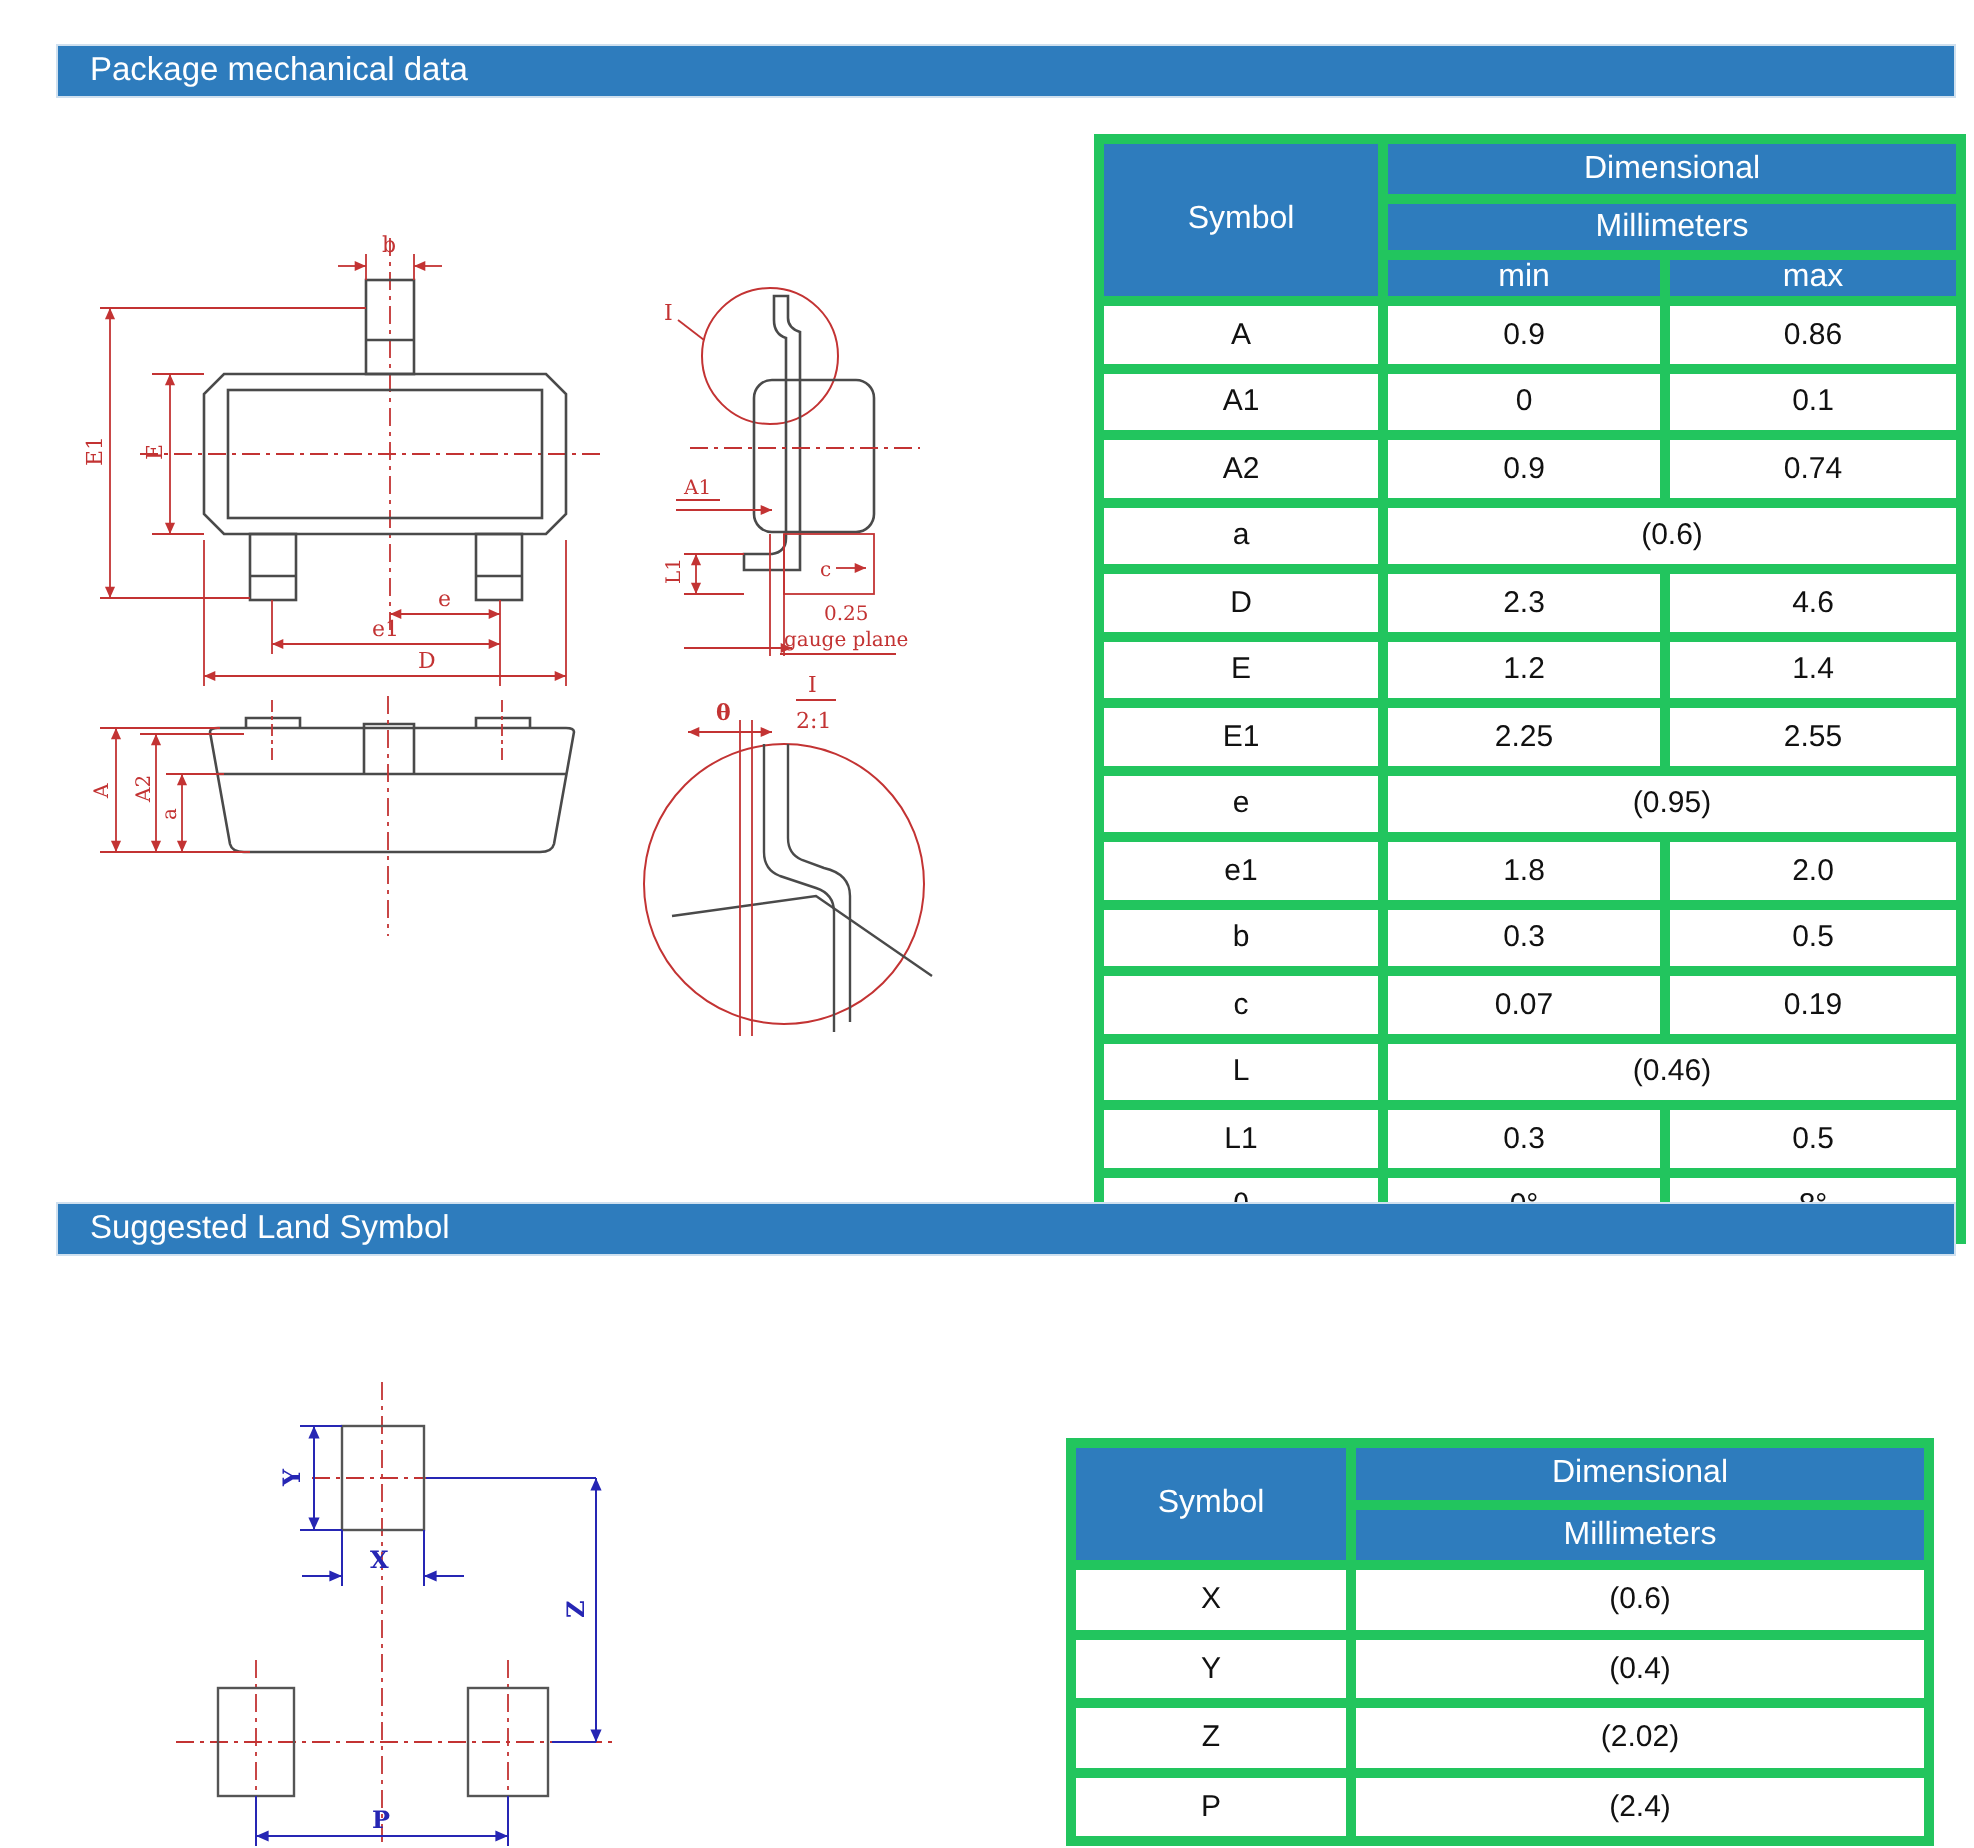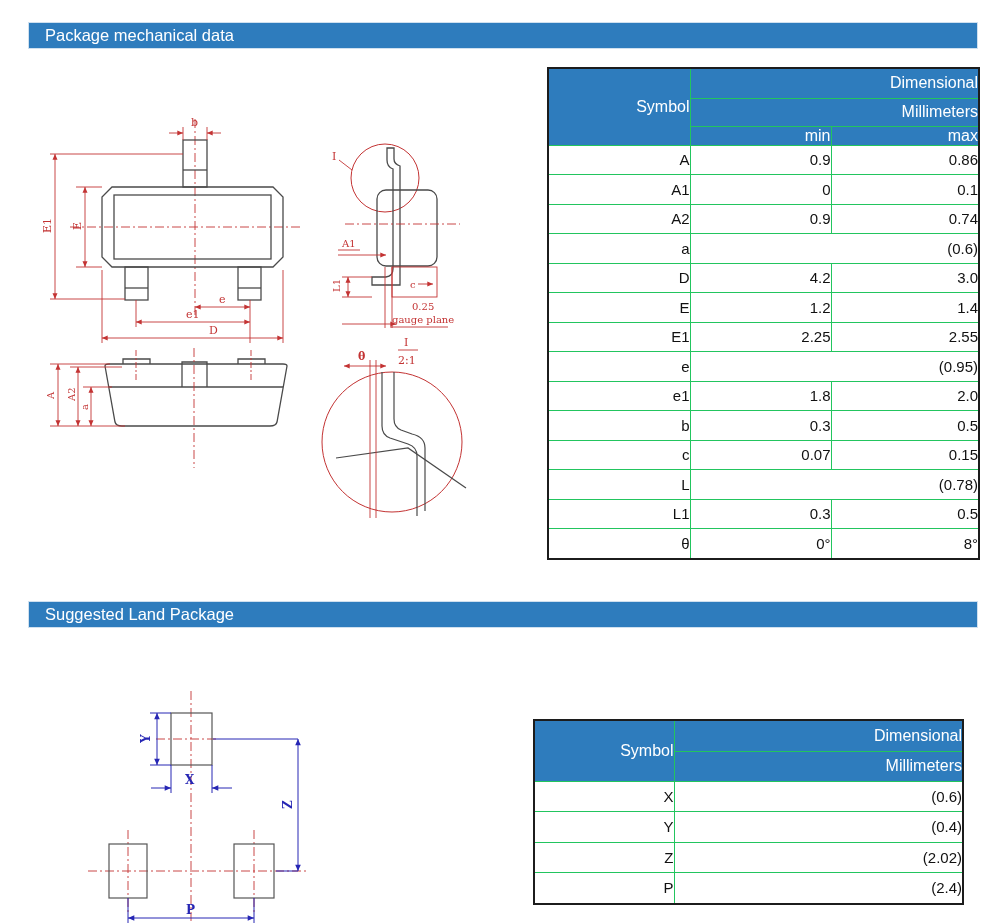--- a/index.html
+++ b/index.html
@@ -13,7 +13,7 @@
   table{border-collapse:collapse;position:absolute;table-layout:fixed;border:2px solid #1c1c1c;}
   .t1{left:547px;top:55px;width:431px;}
   .t2{left:533px;top:707px;width:429px;}
-  th,td{border:1px solid #22c55e;text-align:right;padding:0;}
+  th,td{border:5px solid #22c55e;text-align:center;padding:0;}
   th{background:#2e7cbd;color:#fff;font-weight:normal;font-size:16px;}
   td{color:#111;font-size:15px;}
   .t1 .hr1{height:30px}.t1 .hr2{height:28px}.t1 .hr3{height:17px}

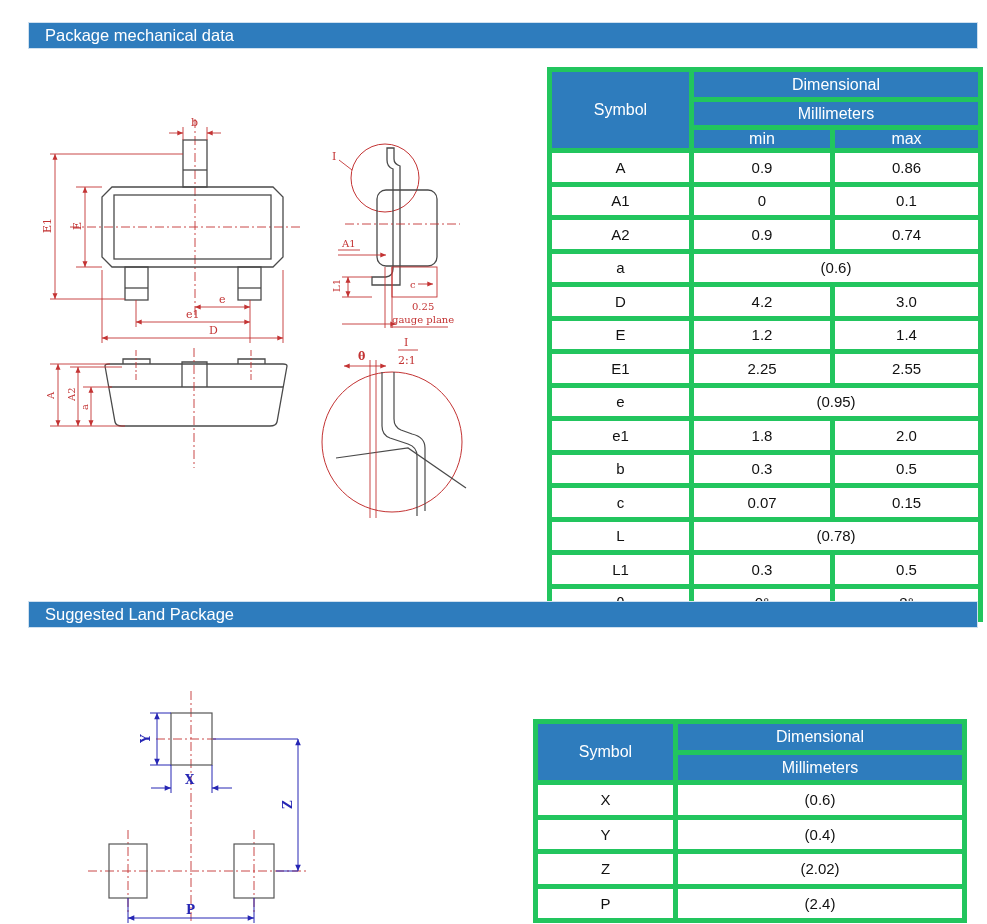--- a/index.html
+++ b/index.html
@@ -213,7 +213,7 @@
         </tr>
     <tr>
           <td>D</td>
-          <td>4.2</td>
+          <td>2.3</td>
           <td>3.0</td>
         </tr>
     <tr>

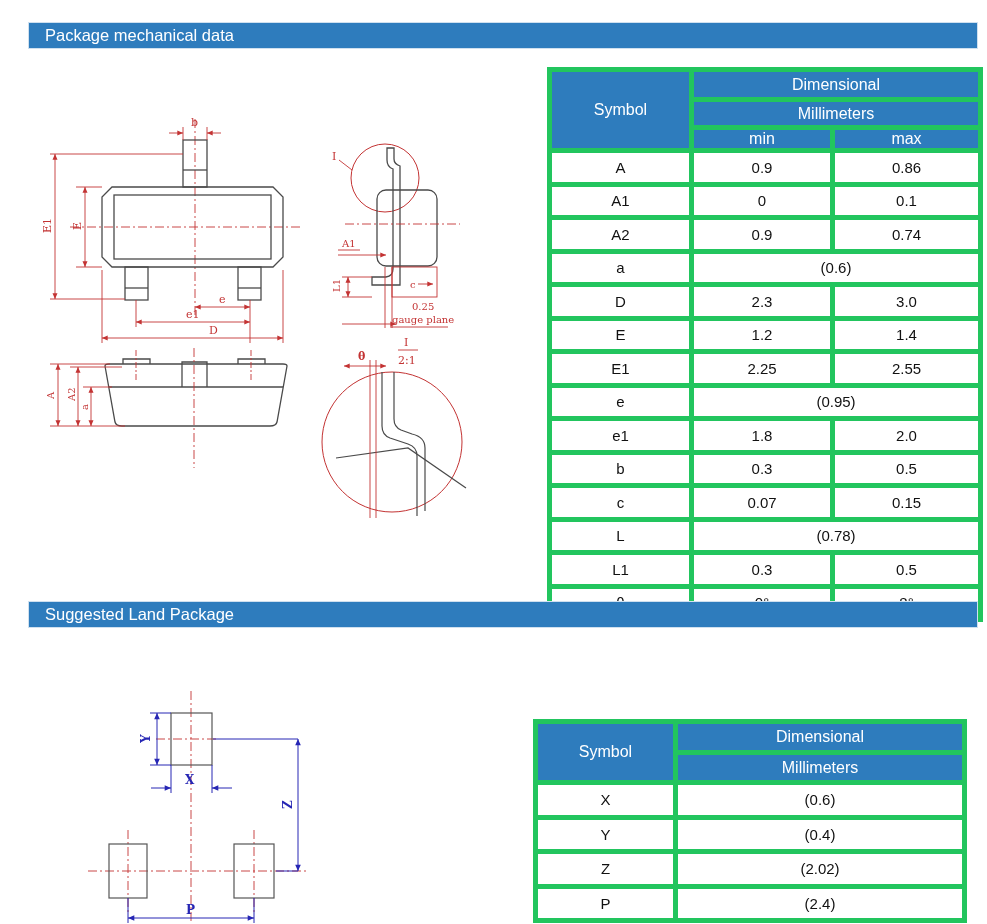--- a/index.html
+++ b/index.html
@@ -214,7 +214,7 @@
     <tr>
           <td>D</td>
           <td>2.3</td>
-          <td>3.0</td>
+          <td>4.6</td>
         </tr>
     <tr>
           <td>E</td>

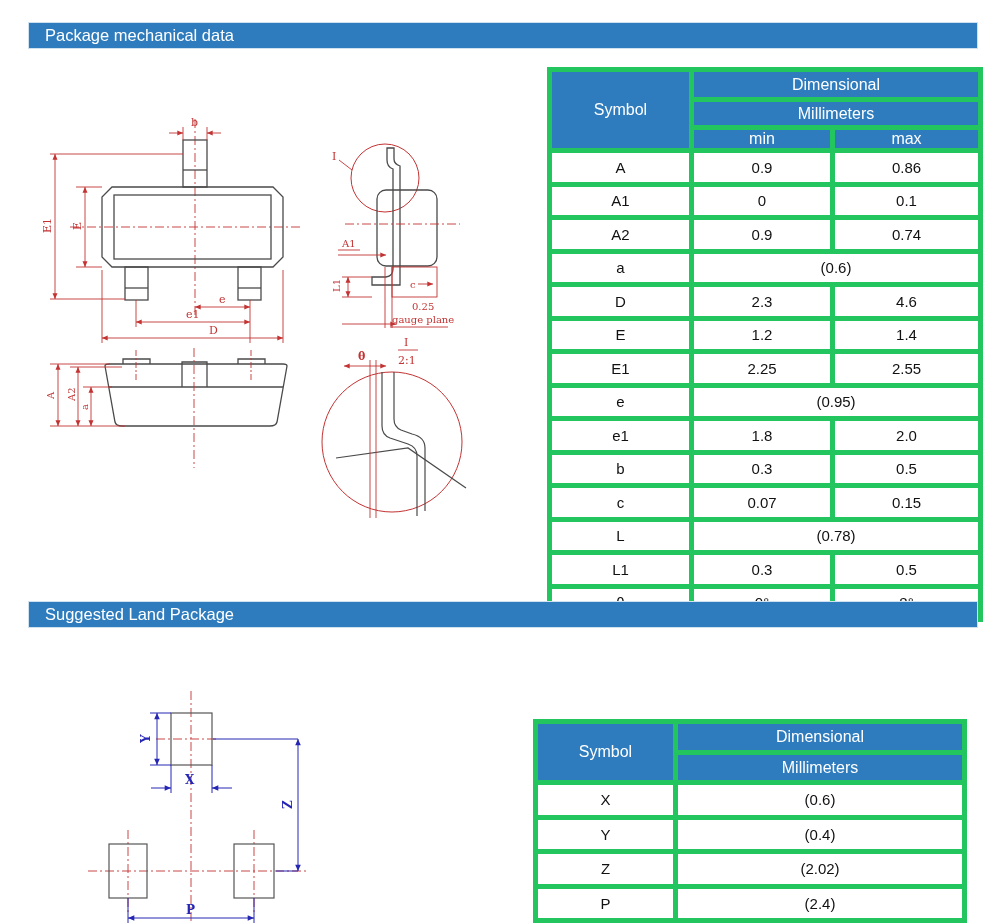--- a/index.html
+++ b/index.html
@@ -243,7 +243,7 @@
     <tr>
           <td>c</td>
           <td>0.07</td>
-          <td>0.15</td>
+          <td>0.19</td>
         </tr>
     <tr>
           <td>L</td>

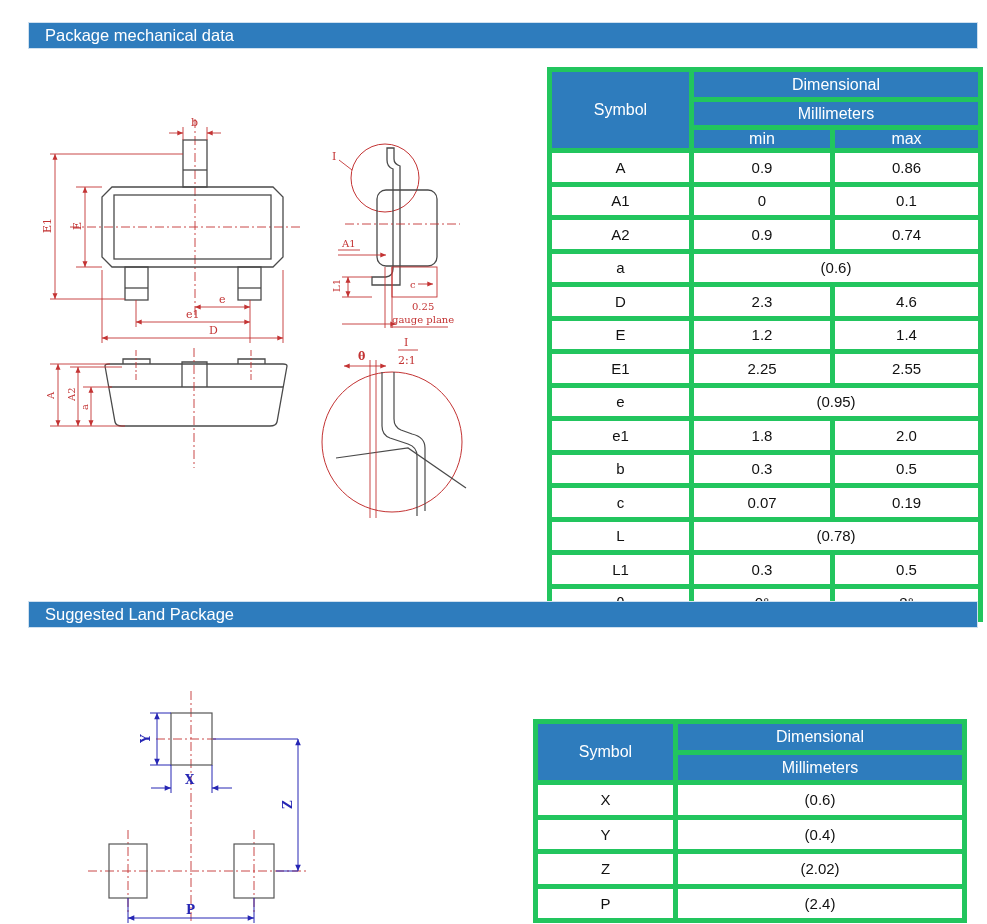--- a/index.html
+++ b/index.html
@@ -247,7 +247,7 @@
         </tr>
     <tr>
           <td>L</td>
-          <td colspan="2">(0.78)</td>
+          <td colspan="2">(0.46)</td>
         </tr>
     <tr>
           <td>L1</td>

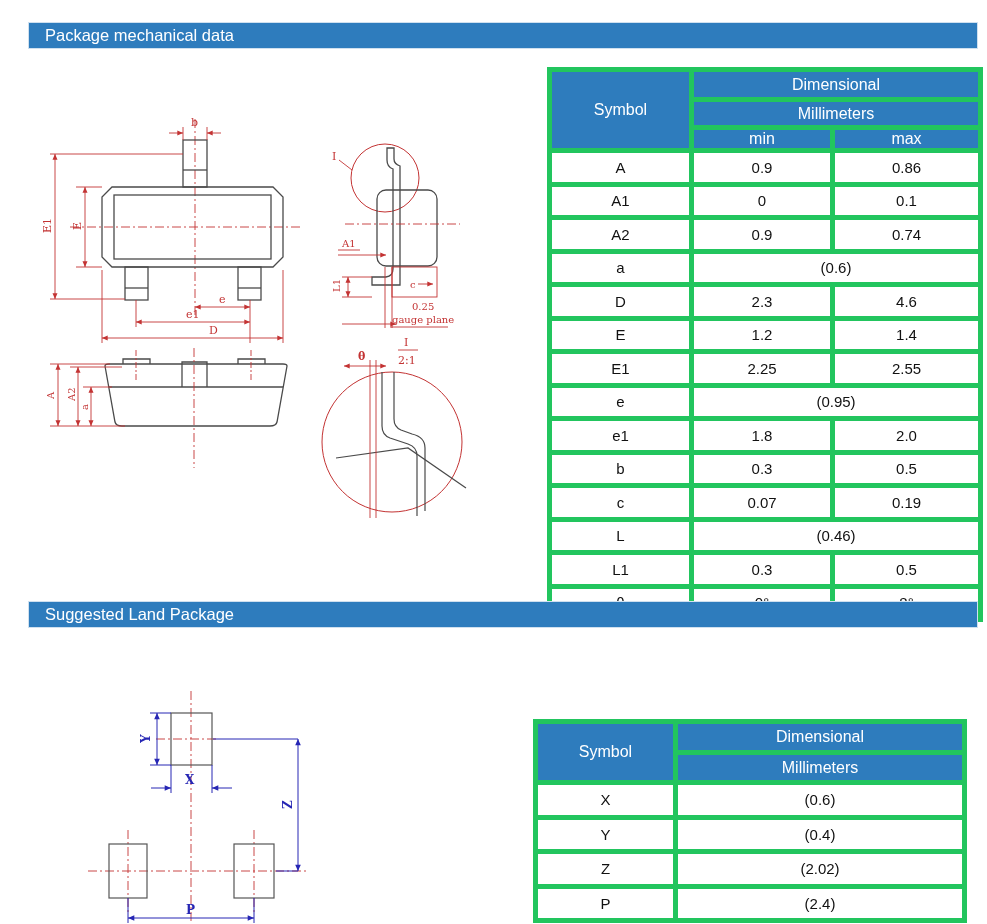--- a/index.html
+++ b/index.html
@@ -263,7 +263,7 @@
     </table>
 
   <div class="bar bar2">
-    <span>Suggested Land Package</span>
+    <span>Suggested Land Symbol</span>
   </div>
 
   <svg style="left:80px;top:665px" width="255" height="259" viewBox="0 0 255 259">

